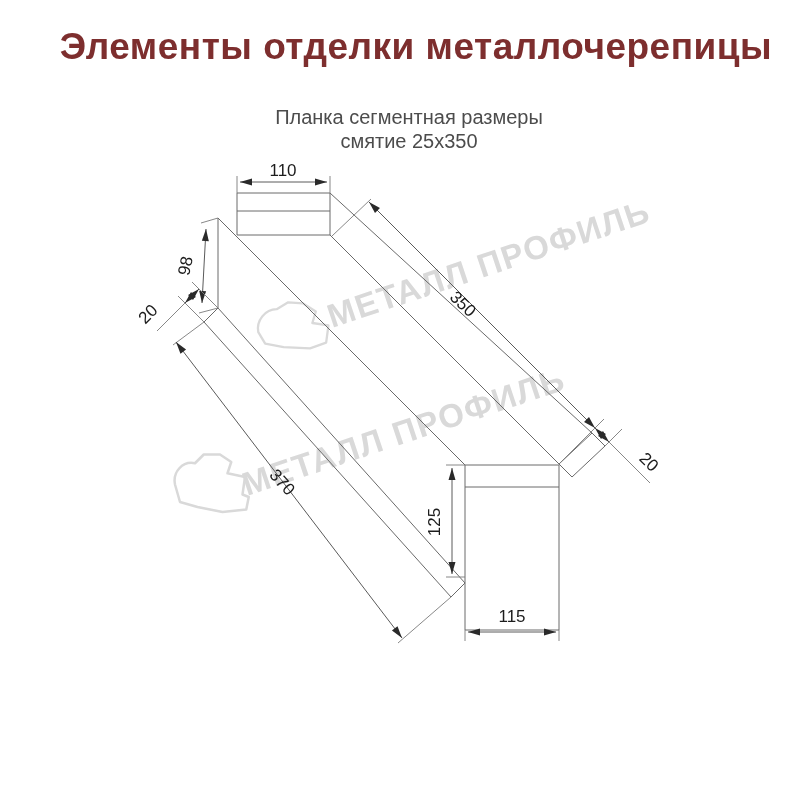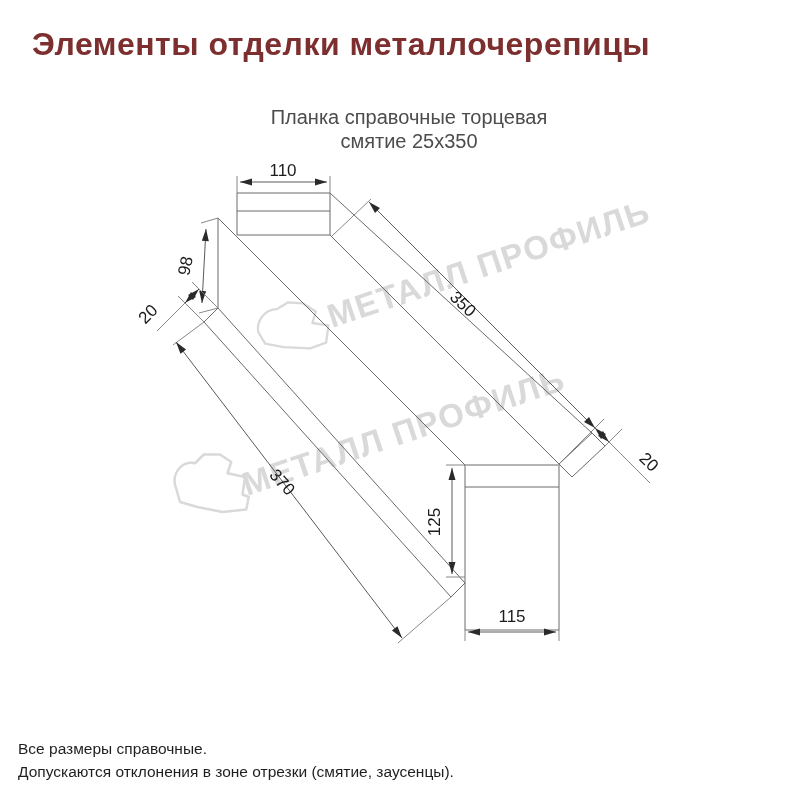--- a/index.html
+++ b/index.html
@@ -6,8 +6,8 @@
   #page{position:relative;width:800px;height:800px;background:#ffffff;overflow:hidden;
         font-family:"Liberation Sans", sans-serif;}
   #drawing{position:absolute;left:0;top:0;}
-  .title{position:absolute;top:26px;left:0;right:0;text-align:left;
-         font-size:32px;font-weight:bold;color:#7d2e2e;letter-spacing:.5px;margin-left:32px;}
+  .title{position:absolute;top:26px;left:0;right:0;text-align:center;
+         font-size:37px;font-weight:bold;color:#7d2e2e;letter-spacing:.5px;margin-left:32px;}
   .subtitle{position:absolute;top:105px;left:0;right:0;text-align:center;padding-left:18px;
             font-size:20px;line-height:24px;color:#4c4c4c;}
   .footer{position:absolute;left:18px;top:737px;font-size:15.5px;line-height:23px;color:#1f1f1f;}

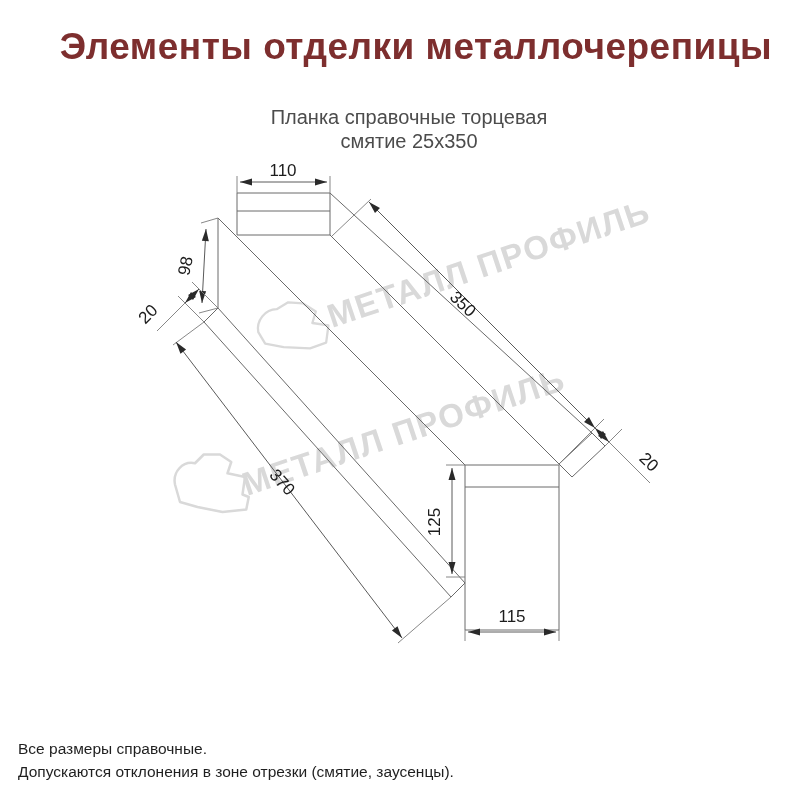--- a/index.html
+++ b/index.html
@@ -113,7 +113,7 @@
   <div class="title">Элементы отделки металлочерепицы</div>
 
   <div class="subtitle">
-    <div>Планка справочные торцевая</div>
+    <div>Планка сегментная размеры</div>
     <div>смятие 25х350</div>
   </div>
 

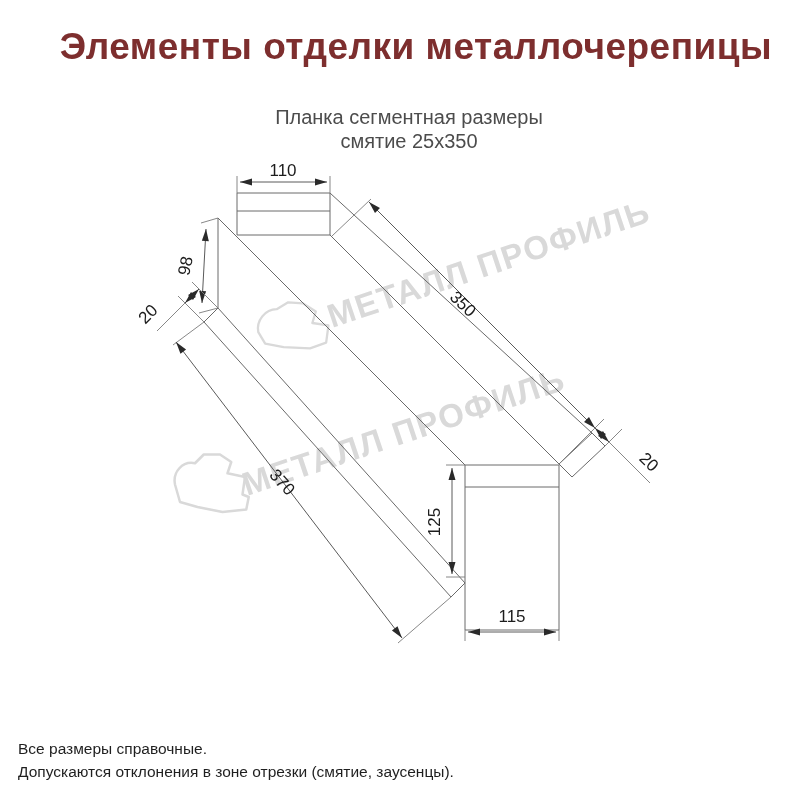--- a/index.html
+++ b/index.html
@@ -117,10 +117,6 @@
     <div>смятие 25х350</div>
   </div>
 
-  <div class="footer">
-    <div>Все размеры справочные.</div>
-    <div>Допускаются отклонения в зоне отрезки (смятие, заусенцы).</div>
-  </div>
 
 </div>
 

